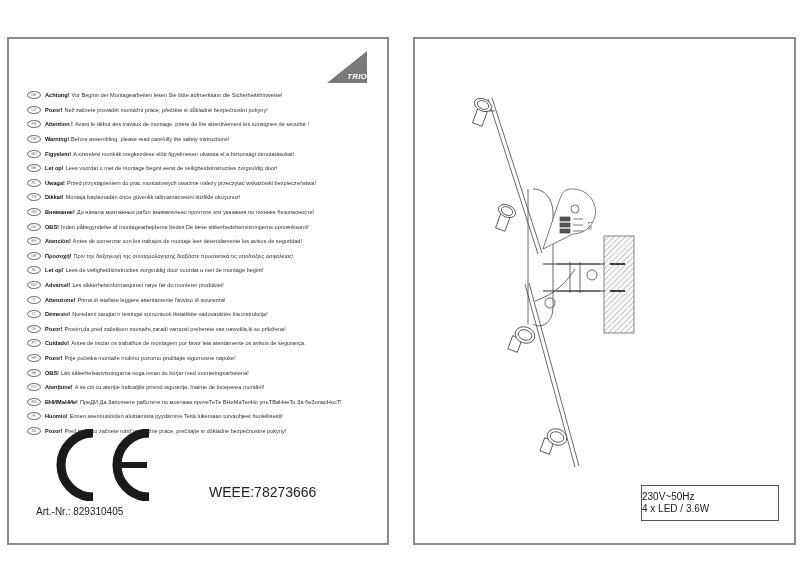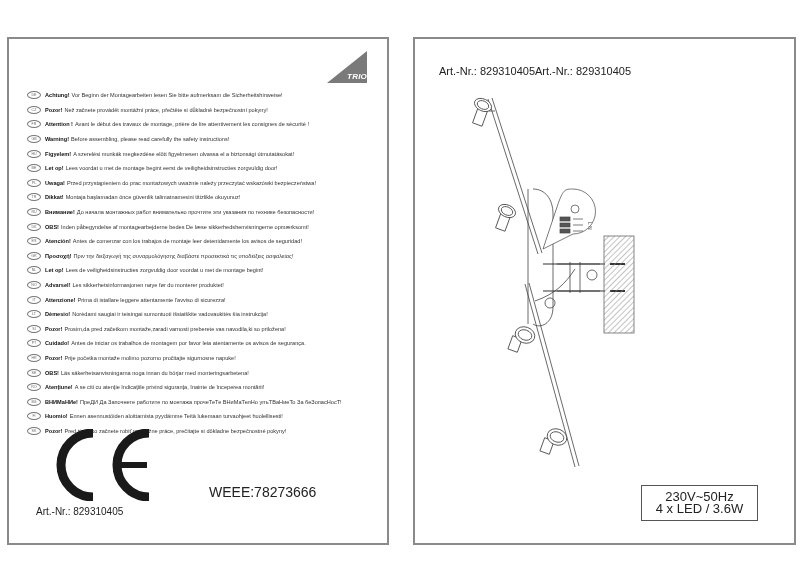--- a/index.html
+++ b/index.html
@@ -172,7 +172,6 @@
 </div>
 
 <div id="right-page" class="page">
-  <div class="artnr-right">Art.-Nr.: 829310405Art.-Nr.: 829310405</div>
 
   <svg class="diagram" width="383" height="508">
     <defs>

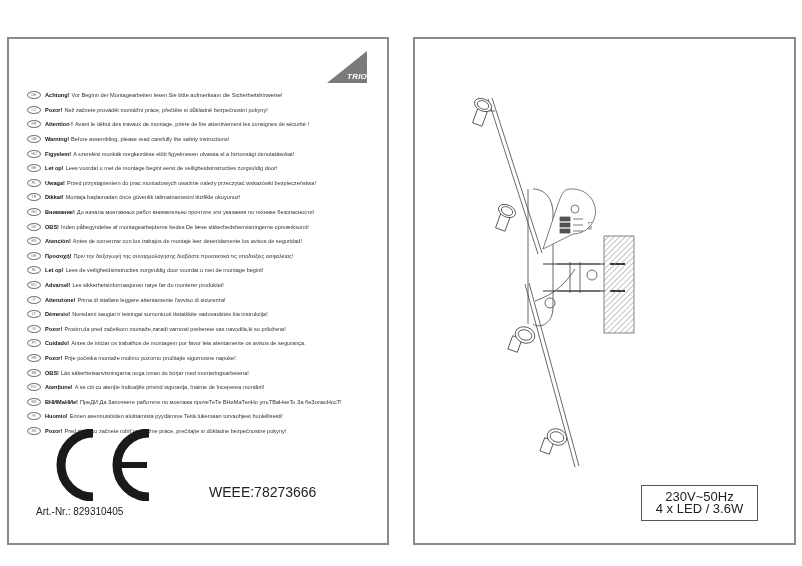--- a/index.html
+++ b/index.html
@@ -23,8 +23,8 @@
 
   .artnr-right { position:absolute; left:24px; top:26px; font-size:11px; color:#222; }
   .diagram { position:absolute; left:0; top:0; }
-  .spec-box { position:absolute; left:226px; top:446px; width:117px; height:36px; border:1px solid #555; box-sizing:border-box;
-              font-size:13px; text-align:center; line-height:12px; padding-top:5px; color:#222; }
+  .spec-box { position:absolute; left:226px; top:446px; width:138px; height:36px; border:1px solid #555; box-sizing:border-box;
+              font-size:10px; line-height:12px; padding-top:5px; color:#222; }
 </style>
 </head>
 <body>

